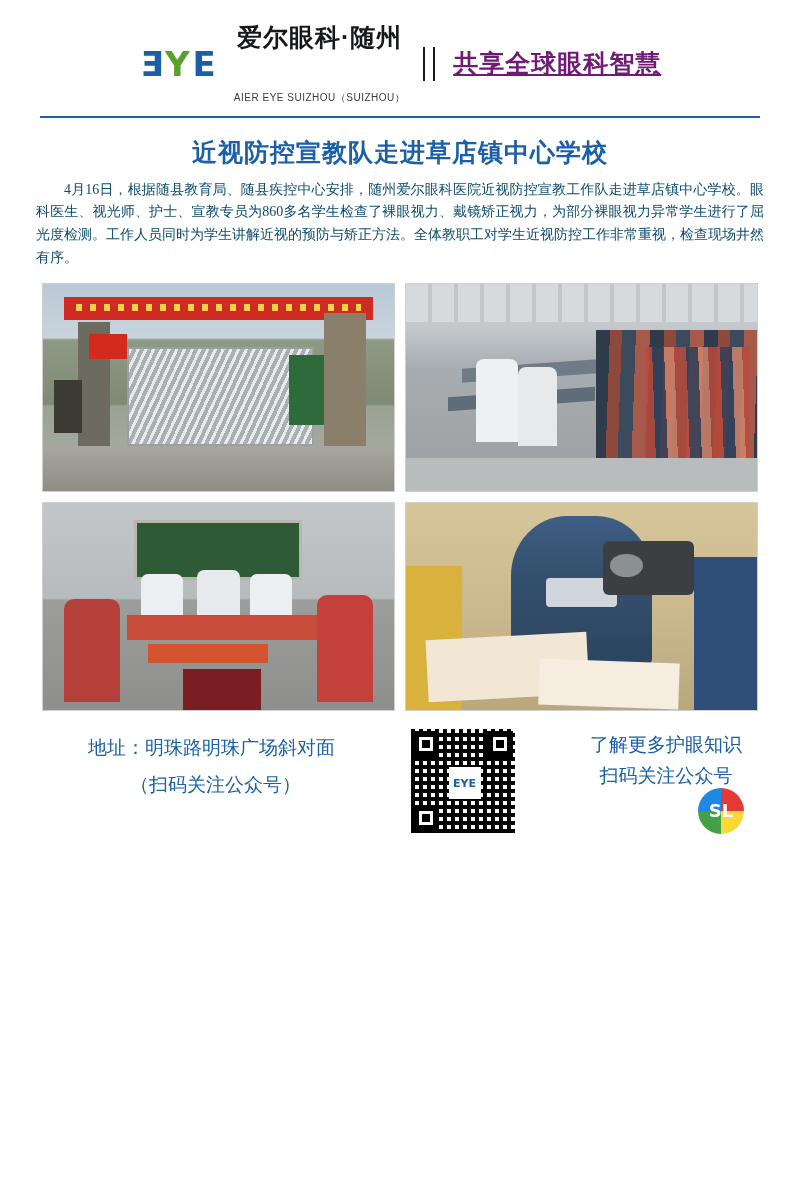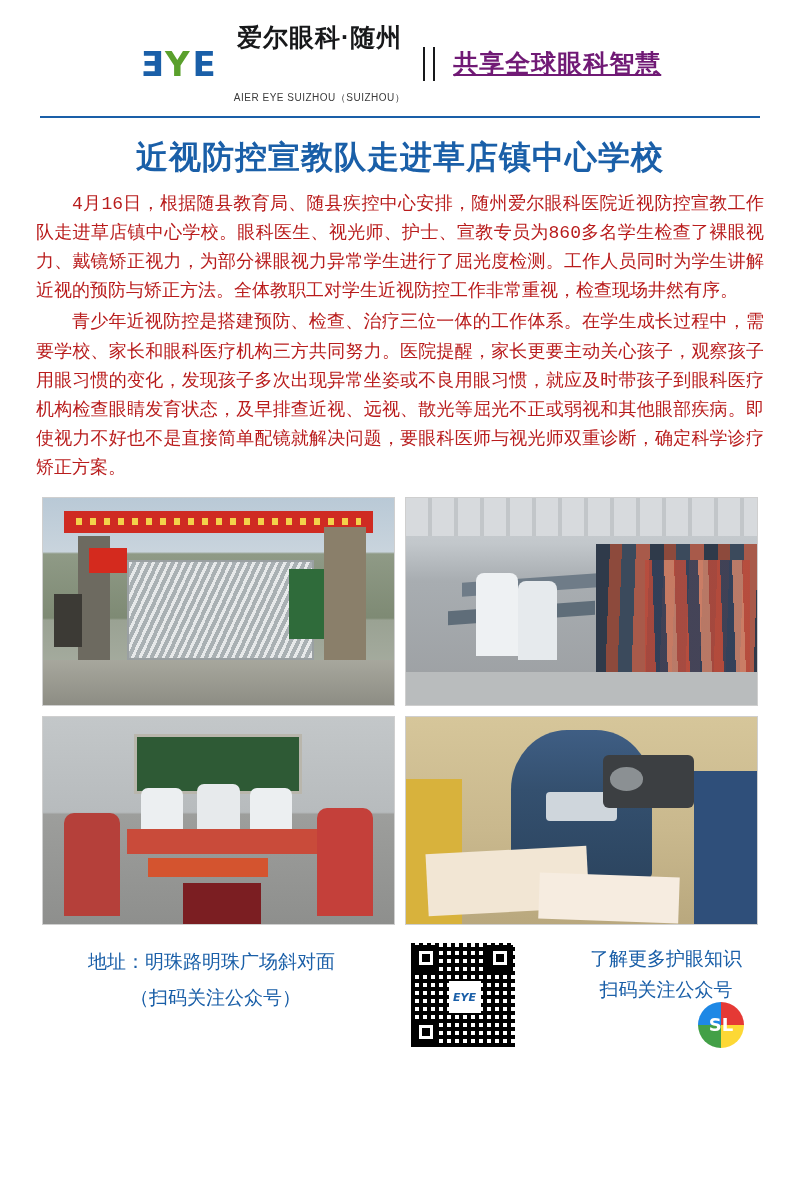--- a/index.html
+++ b/index.html
@@ -85,7 +85,7 @@
   .title {
     text-align: center;
     color: #1a5fa8;
-    font-size: 32px;
+    font-size: 25px;
     font-weight: bold;
     letter-spacing: 1px;
     margin: 18px 0 10px 0;

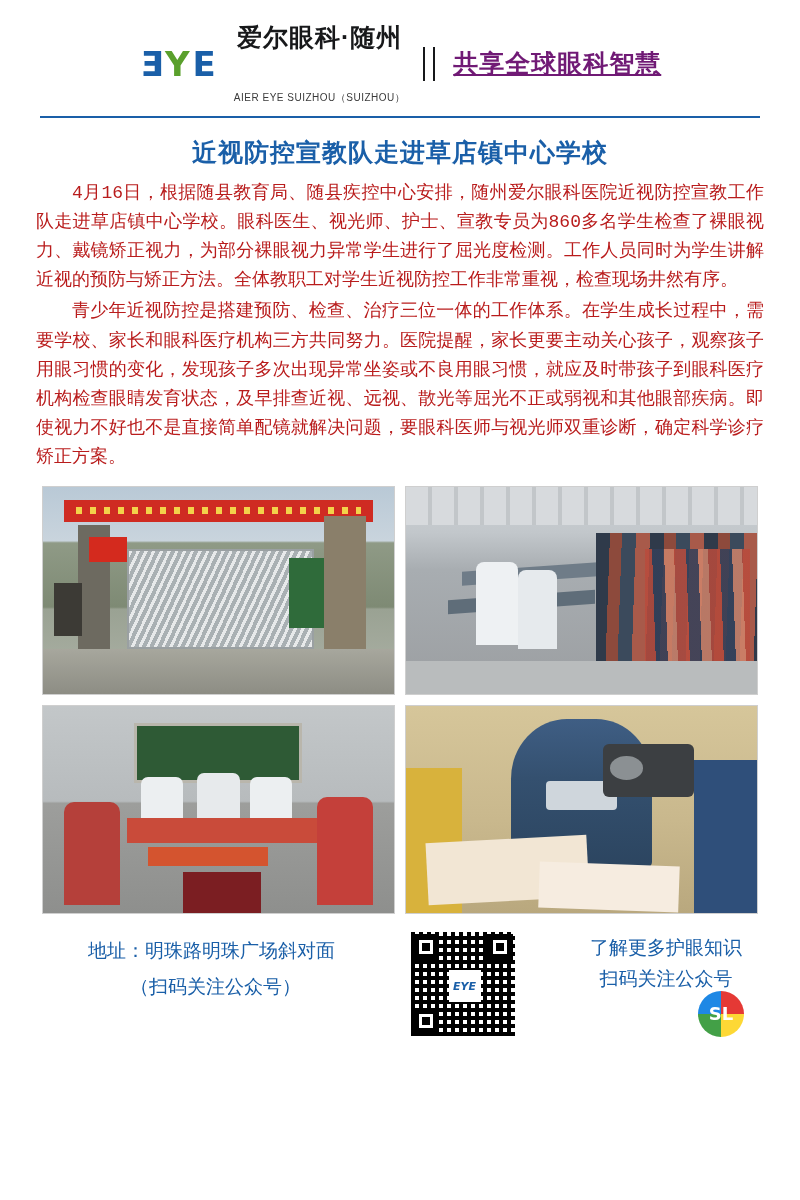--- a/index.html
+++ b/index.html
@@ -94,12 +94,12 @@
 
   
   .body-text {
-    color: #b91c1c;
-    font-size: 18px;
+    color: #0c4a6e;
+    font-size: 14px;
     line-height: 1.62;
     text-align: justify;
     padding: 0 8px;
-    font-family: Liberation Mono, monospace;
+    font-family: Liberation Serif, serif;
   }
   .body-text p {
     margin: 0 0 2px 0;

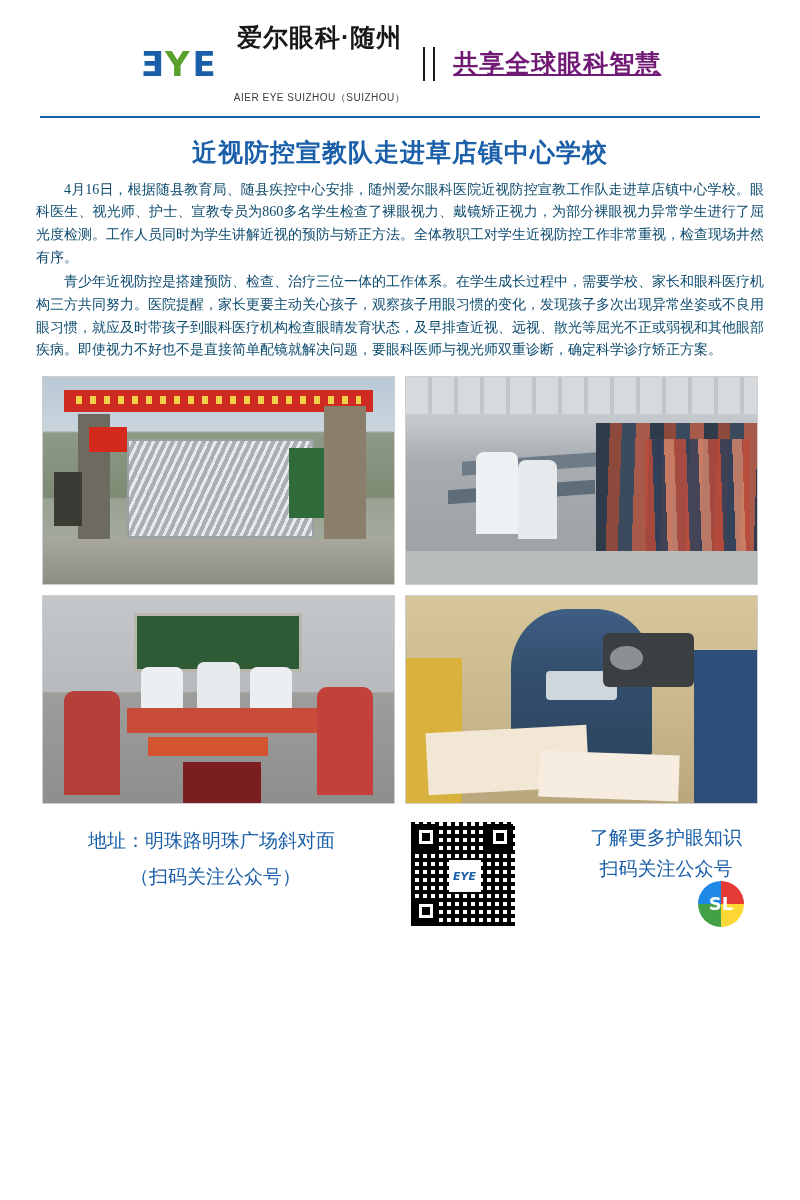--- a/index.html
+++ b/index.html
@@ -284,7 +284,6 @@
 
   <div class="body-text">
     <p>4月16日，根据随县教育局、随县疾控中心安排，随州爱尔眼科医院近视防控宣教工作队走进草店镇中心学校。眼科医生、视光师、护士、宣教专员为860多名学生检查了裸眼视力、戴镜矫正视力，为部分裸眼视力异常学生进行了屈光度检测。工作人员同时为学生讲解近视的预防与矫正方法。全体教职工对学生近视防控工作非常重视，检查现场井然有序。</p>
-    <p>青少年近视防控是搭建预防、检查、治疗三位一体的工作体系。在学生成长过程中，需要学校、家长和眼科医疗机构三方共同努力。医院提醒，家长更要主动关心孩子，观察孩子用眼习惯的变化，发现孩子多次出现异常坐姿或不良用眼习惯，就应及时带孩子到眼科医疗机构检查眼睛发育状态，及早排查近视、远视、散光等屈光不正或弱视和其他眼部疾病。即使视力不好也不是直接简单配镜就解决问题，要眼科医师与视光师双重诊断，确定科学诊疗矫正方案。</p>
   </div>
 
   <div class="photo-grid">

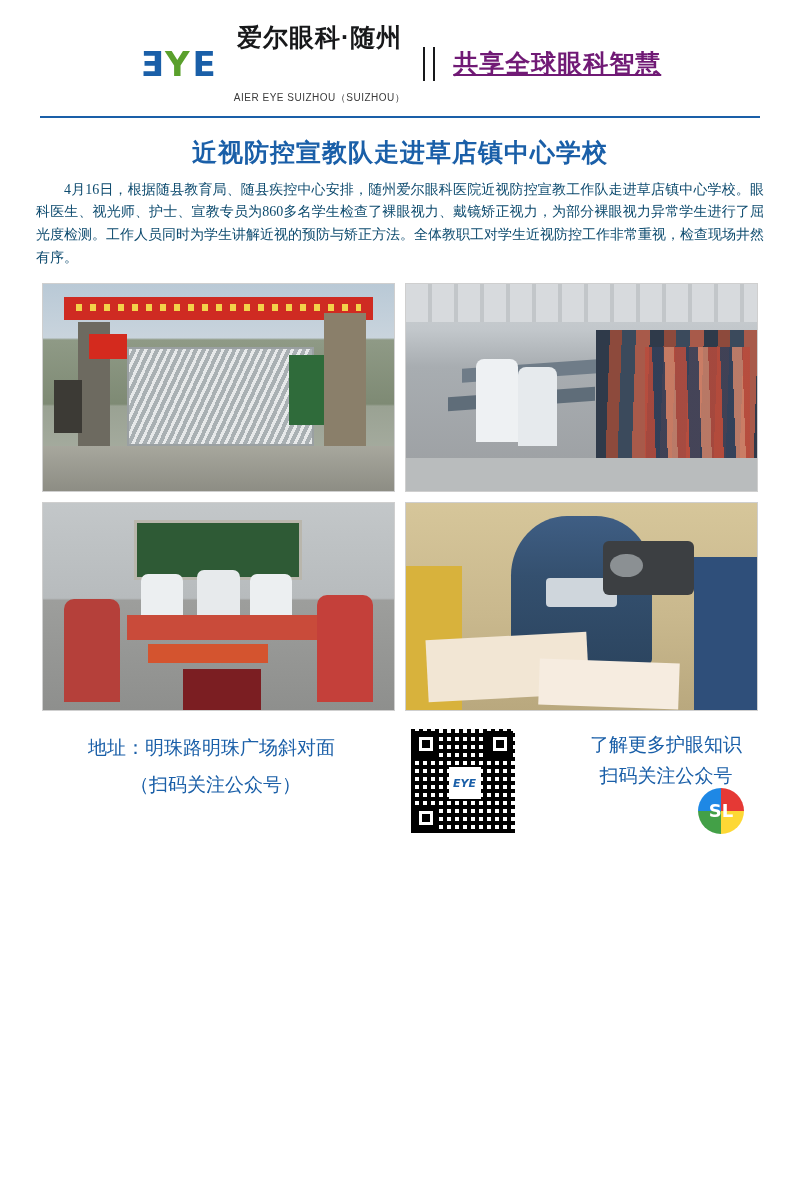--- a/index.html
+++ b/index.html
@@ -220,7 +220,6 @@
     background-size: 8px 8px, 8px 8px;
     position: relative;
     overflow: hidden;
-    font-style: italic;
   }
   .qr .fp {
     position: absolute; width: 26px; height: 26px; background: #fff;

